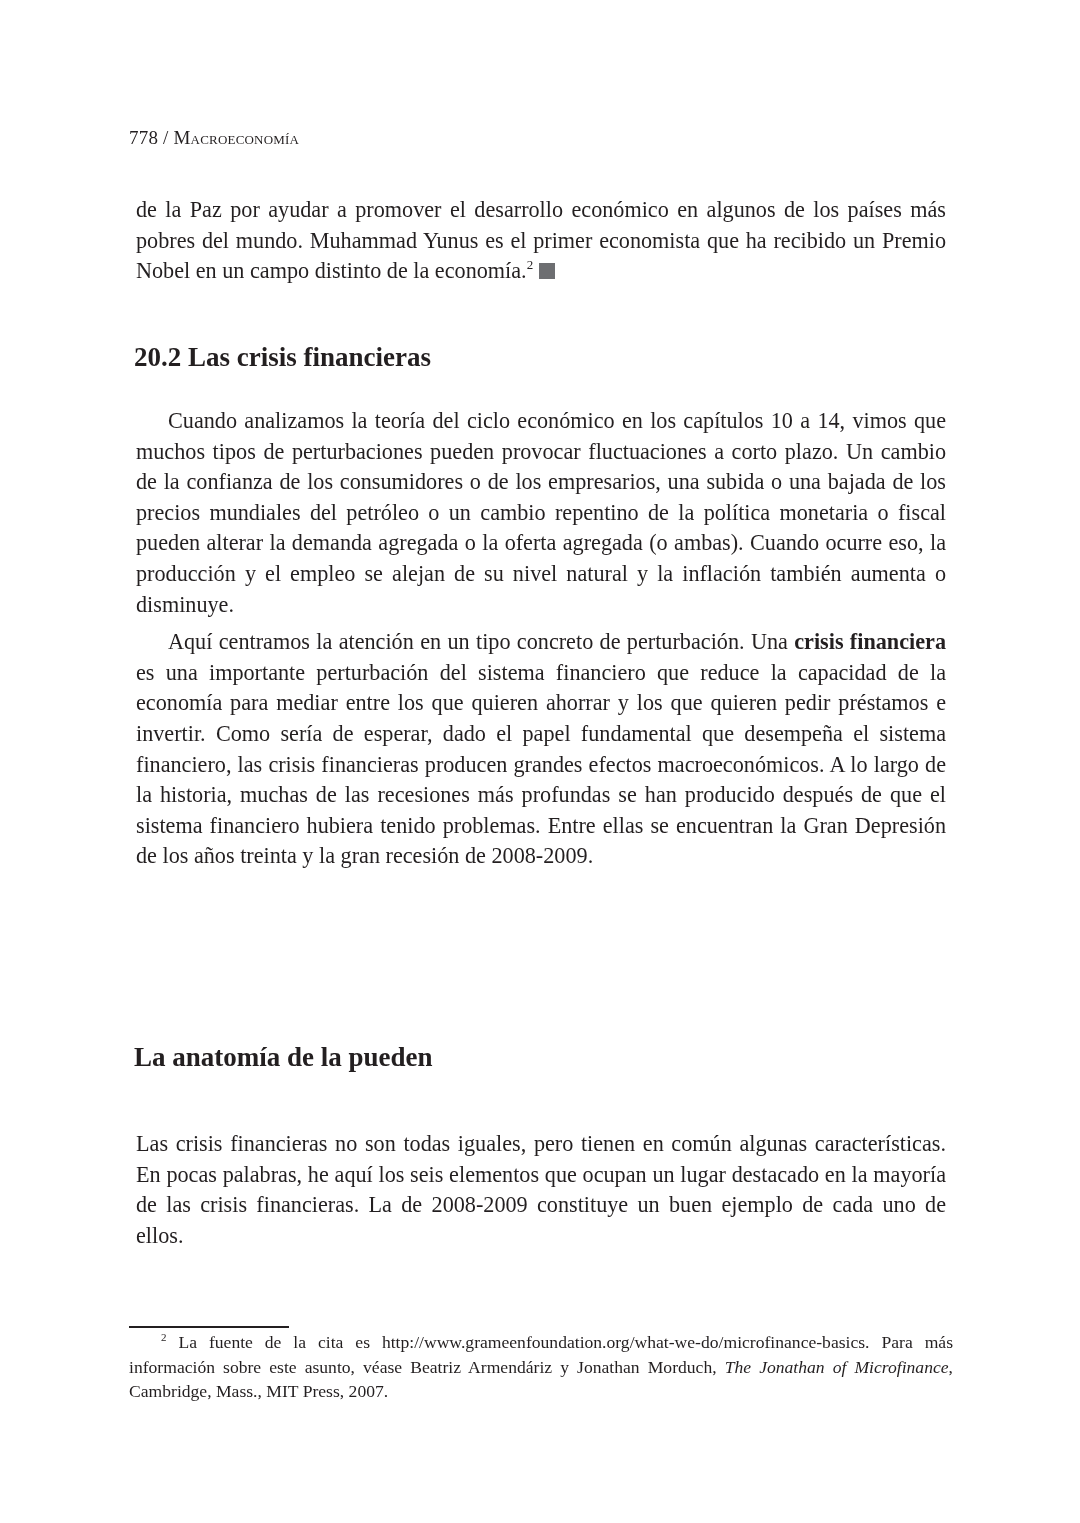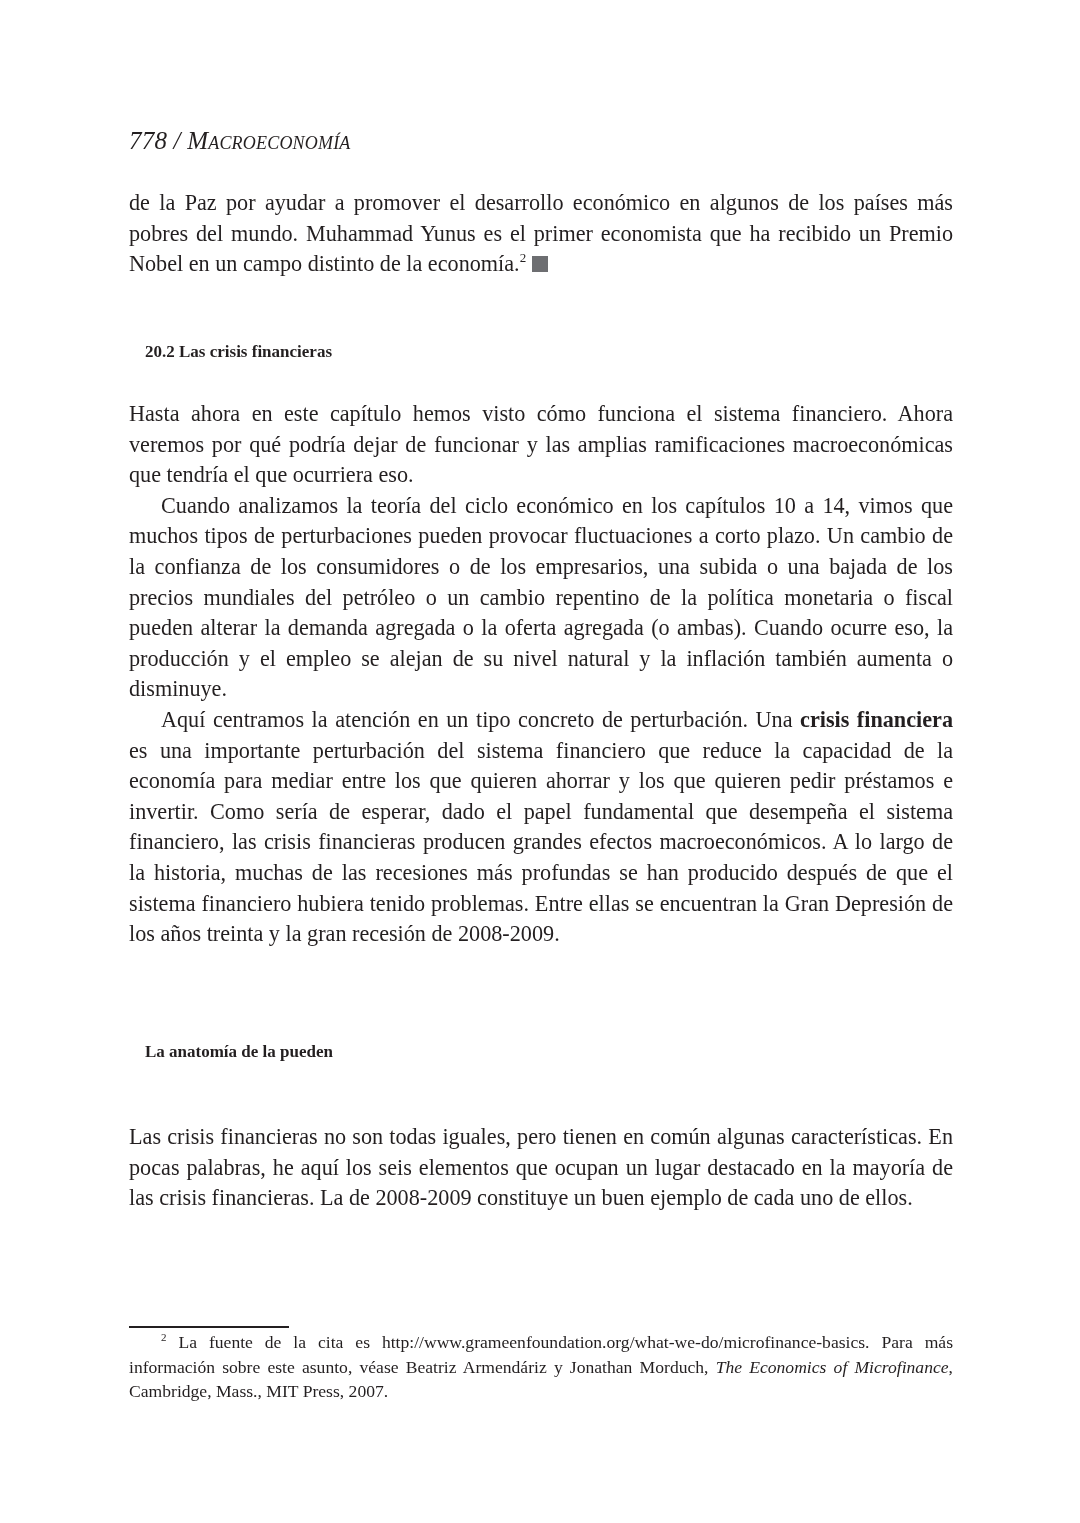--- a/index.html
+++ b/index.html
@@ -9,7 +9,7 @@
   }
   .page-header {
     position: absolute; left: 129px; top: 127px;
-    font-size: 25px; letter-spacing: 0.2px; font-style: italic;
+    font-size: 19px; letter-spacing: 0.2px;
   }
   .page-header .title { font-variant: small-caps; }
   .block { position: absolute; left: 129px; width: 824px; font-size: 22.2px; line-height: 30.6px; text-align: justify; }

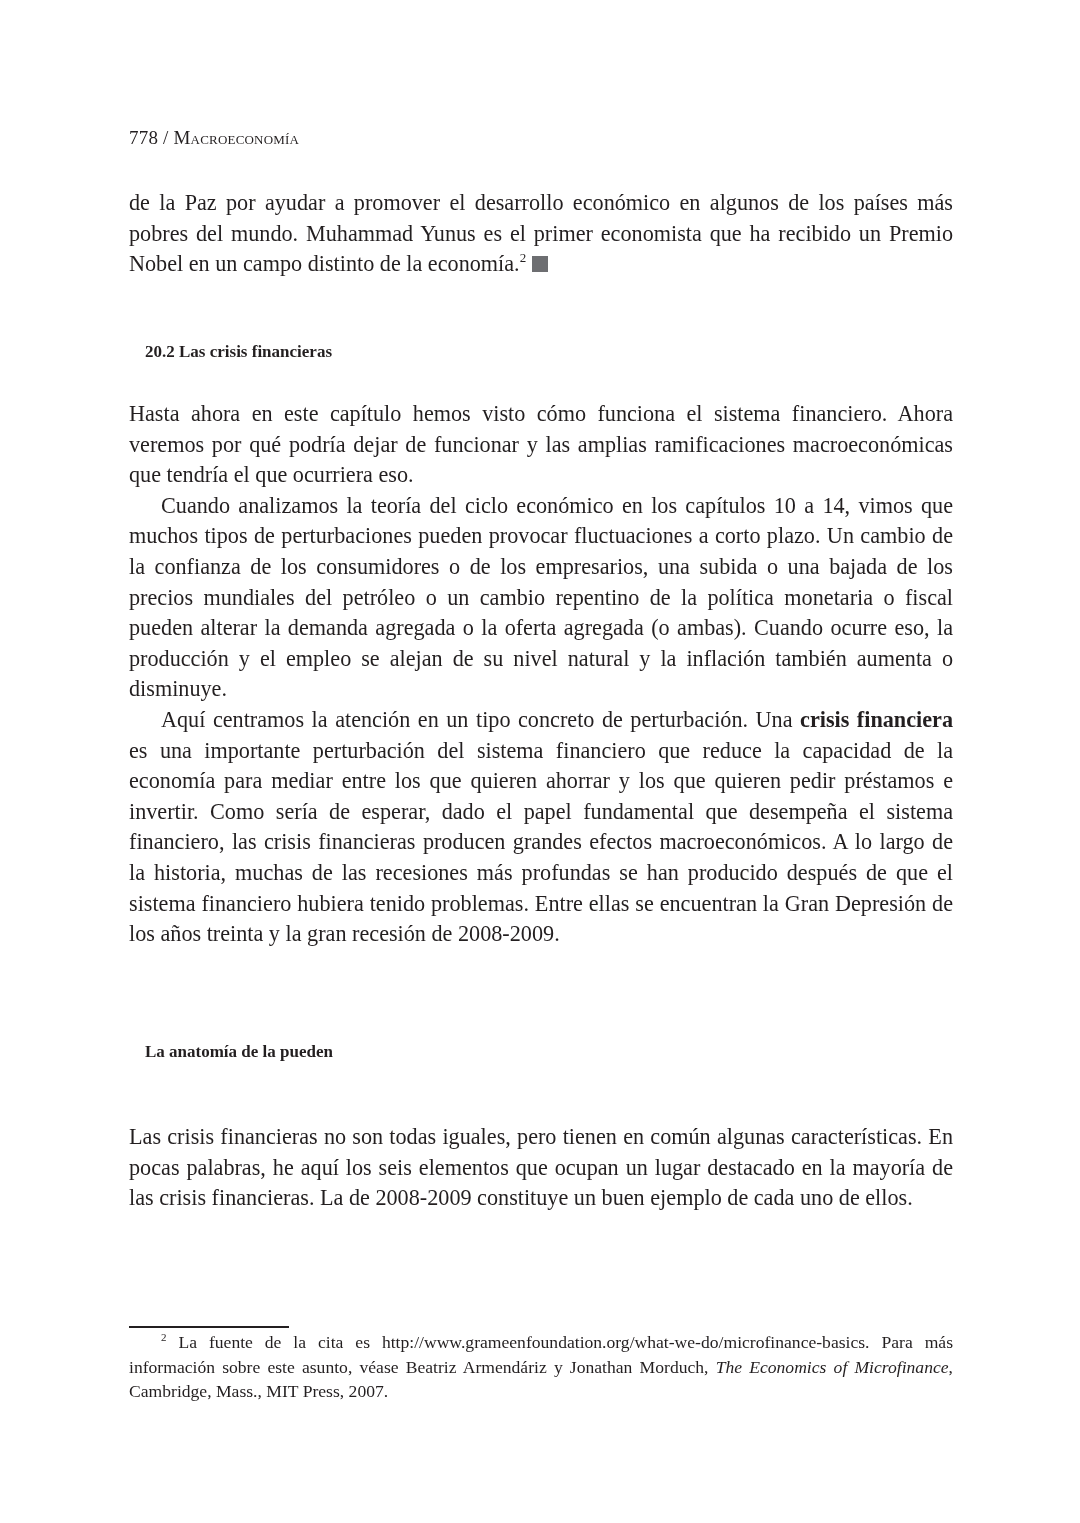--- a/index.html
+++ b/index.html
@@ -13,7 +13,7 @@
   }
   .page-header .title { font-variant: small-caps; }
   .block { position: absolute; left: 129px; width: 824px; font-size: 22.2px; line-height: 30.6px; text-align: justify; }
-  .block p { margin: 0; }
+  .block p { margin: 7px; }
   .indent { text-indent: 32px; }
   .heading { position: absolute; left: 145px; font-weight: bold; font-size: 17px; }
   .endmark { display: inline-block; width: 16px; height: 16px; background: #6d6e71; vertical-align: -1px; margin-left: 6px; }

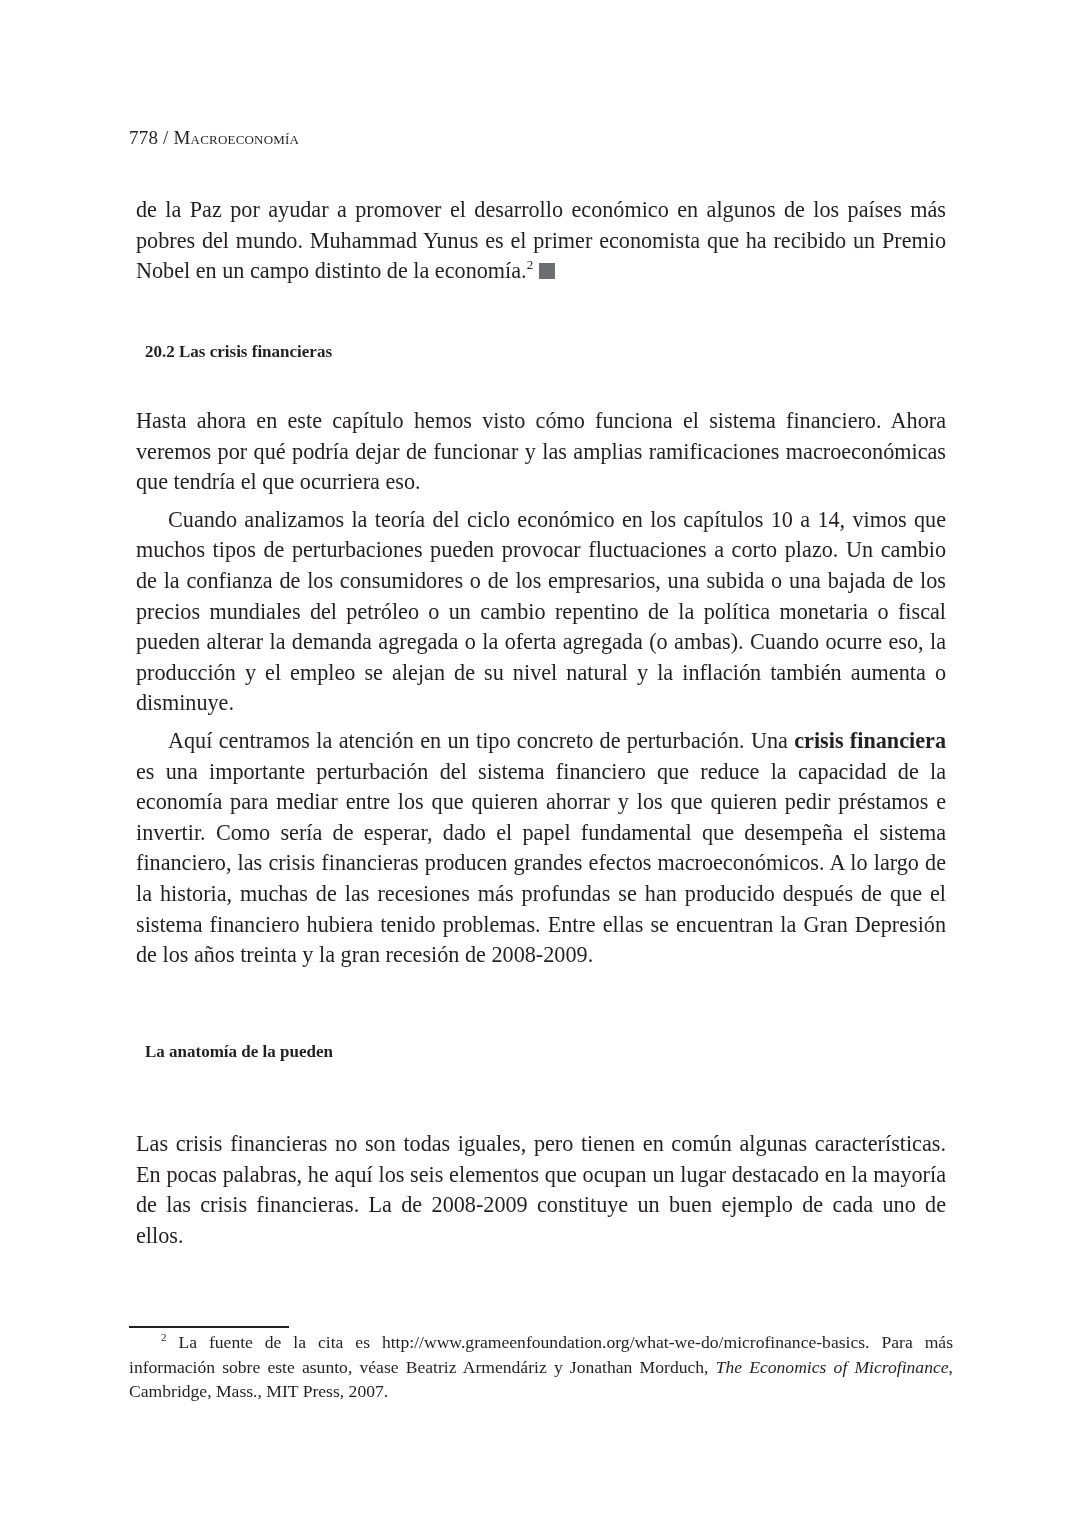--- a/index.html
+++ b/index.html
@@ -15,7 +15,7 @@
   .block { position: absolute; left: 129px; width: 824px; font-size: 22.2px; line-height: 30.6px; text-align: justify; }
   .block p { margin: 7px; }
   .indent { text-indent: 32px; }
-  .heading { position: absolute; left: 145px; font-weight: bold; font-size: 17px; }
+  .heading { position: absolute; left: 134px; font-weight: bold; font-size: 27px; }
   .endmark { display: inline-block; width: 16px; height: 16px; background: #6d6e71; vertical-align: -1px; margin-left: 6px; }
   sup { font-size: 13px; vertical-align: 9px; line-height: 0; }
   .fn-rule { position: absolute; left: 129px; top: 1326px; width: 160px; height: 1.5px; background: #231f20; }

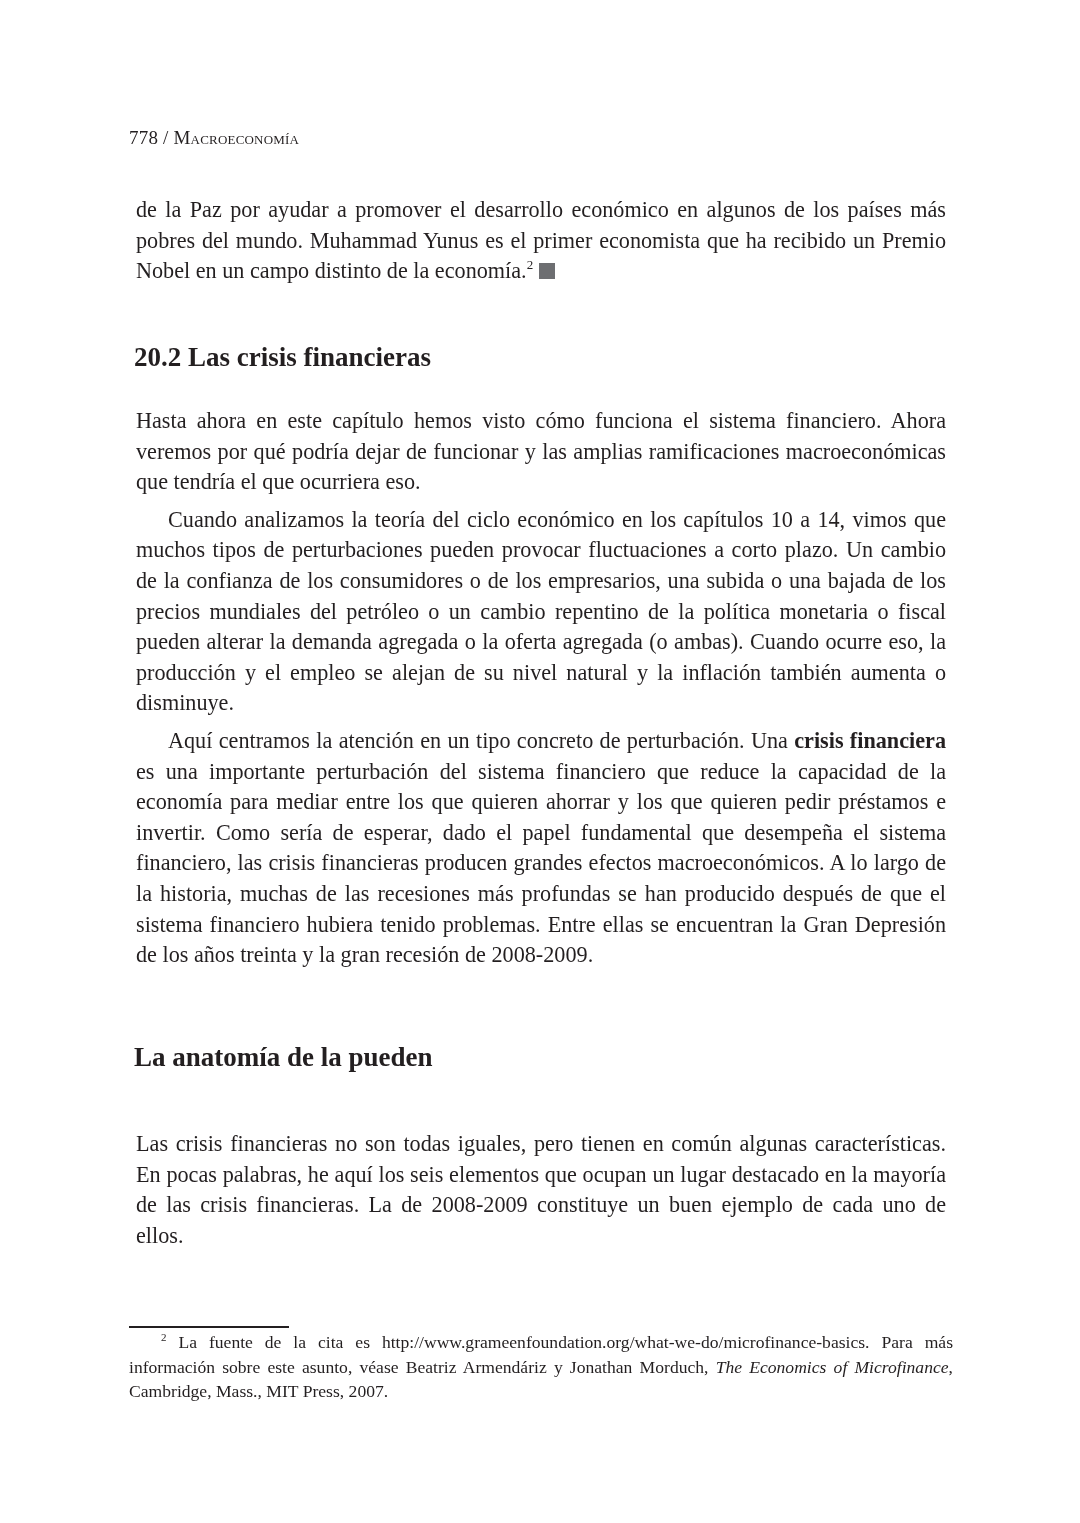--- a/index.html
+++ b/index.html
@@ -38,7 +38,6 @@
 <div class="heading" style="top:342px;">20.2 Las crisis financieras</div>
 
 <div class="block" style="top:399px;">
-  <p>Hasta ahora en este capítulo hemos visto cómo funciona el sistema financiero. Ahora veremos por qué podría dejar de funcionar y las amplias ramificaciones macroeconómicas que tendría el que ocurriera eso.</p>
   <p class="indent">Cuando analizamos la teoría del ciclo económico en los capítulos 10 a 14, vimos que muchos tipos de perturbaciones pueden provocar fluctuaciones a corto plazo. Un cambio de la confianza de los consumidores o de los empresarios, una subida o una bajada de los precios mundiales del petróleo o un cambio repentino de la política monetaria o fiscal pueden alterar la demanda agregada o la oferta agregada (o ambas). Cuando ocurre eso, la producción y el empleo se alejan de su nivel natural y la inflación también aumenta o disminuye.</p>
   <p class="indent"><span>Aquí centramos la atención en un tipo concreto de perturbación. Una </span><b>crisis financiera</b><span> es una importante perturbación del sistema financiero que reduce la capacidad de la economía para mediar entre los que quieren ahorrar y los que quieren pedir préstamos e invertir. Como sería de esperar, dado el papel fundamental que desempeña el sistema financiero, las crisis financieras producen grandes efectos macroeconómicos. A lo largo de la historia, muchas de las recesiones más profundas se han producido después de que el sistema financiero hubiera tenido problemas. Entre ellas se encuentran la Gran Depresión de los años treinta y la gran recesión de 2008-2009.</span></p>
 </div>

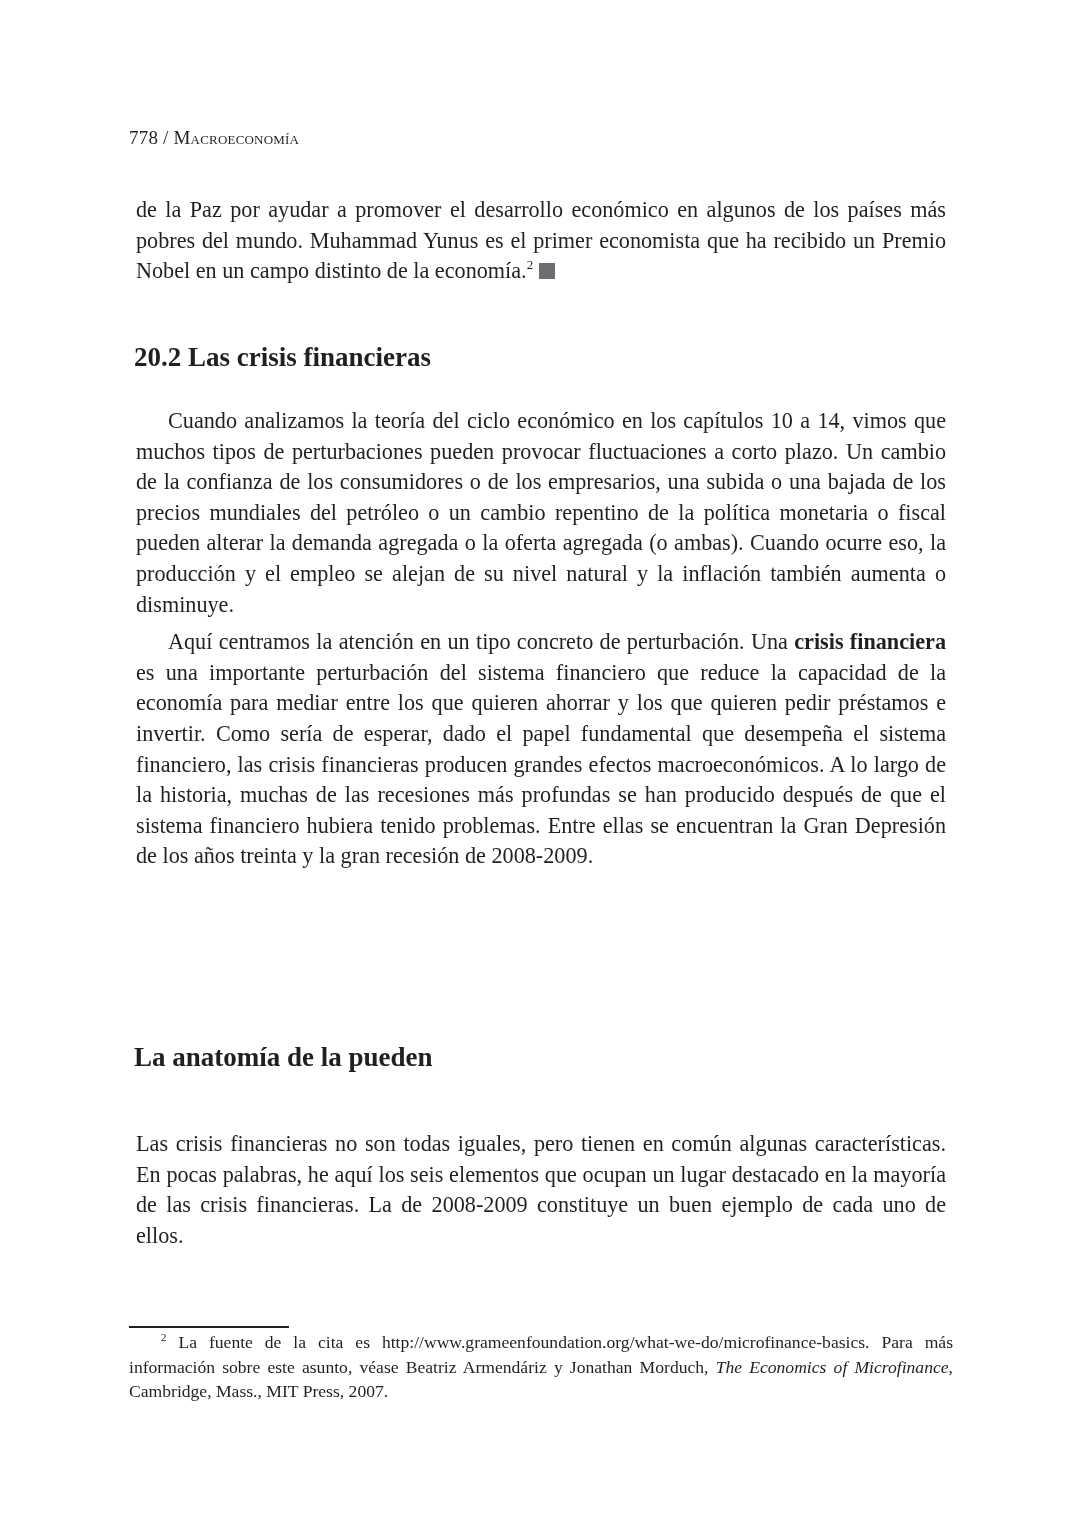--- a/index.html
+++ b/index.html
@@ -50,7 +50,7 @@
 
 <div class="fn-rule"></div>
 <div class="footnote">
-  <p class="fnind"><sup>2</sup> <span>La fuente de la cita es http://www.grameenfoundation.org/what-we-do/microfinance-basics. Para más información sobre este asunto, véase Beatriz Armendáriz y Jonathan Morduch, </span><i>The Economics of Microfinance</i><span>, Cambridge, Mass., MIT Press, 2007.</span></p>
+  <p class="fnind"><sup>2</sup> <span>La fuente de la cita es http://www.grameenfoundation.org/what-we-do/microfinance-basics. Para más información sobre este asunto, véase Beatriz Armendáriz y Jonathan Morduch, </span><i>The Jonathan of Microfinance</i><span>, Cambridge, Mass., MIT Press, 2007.</span></p>
 </div>
 
 </body></html>

